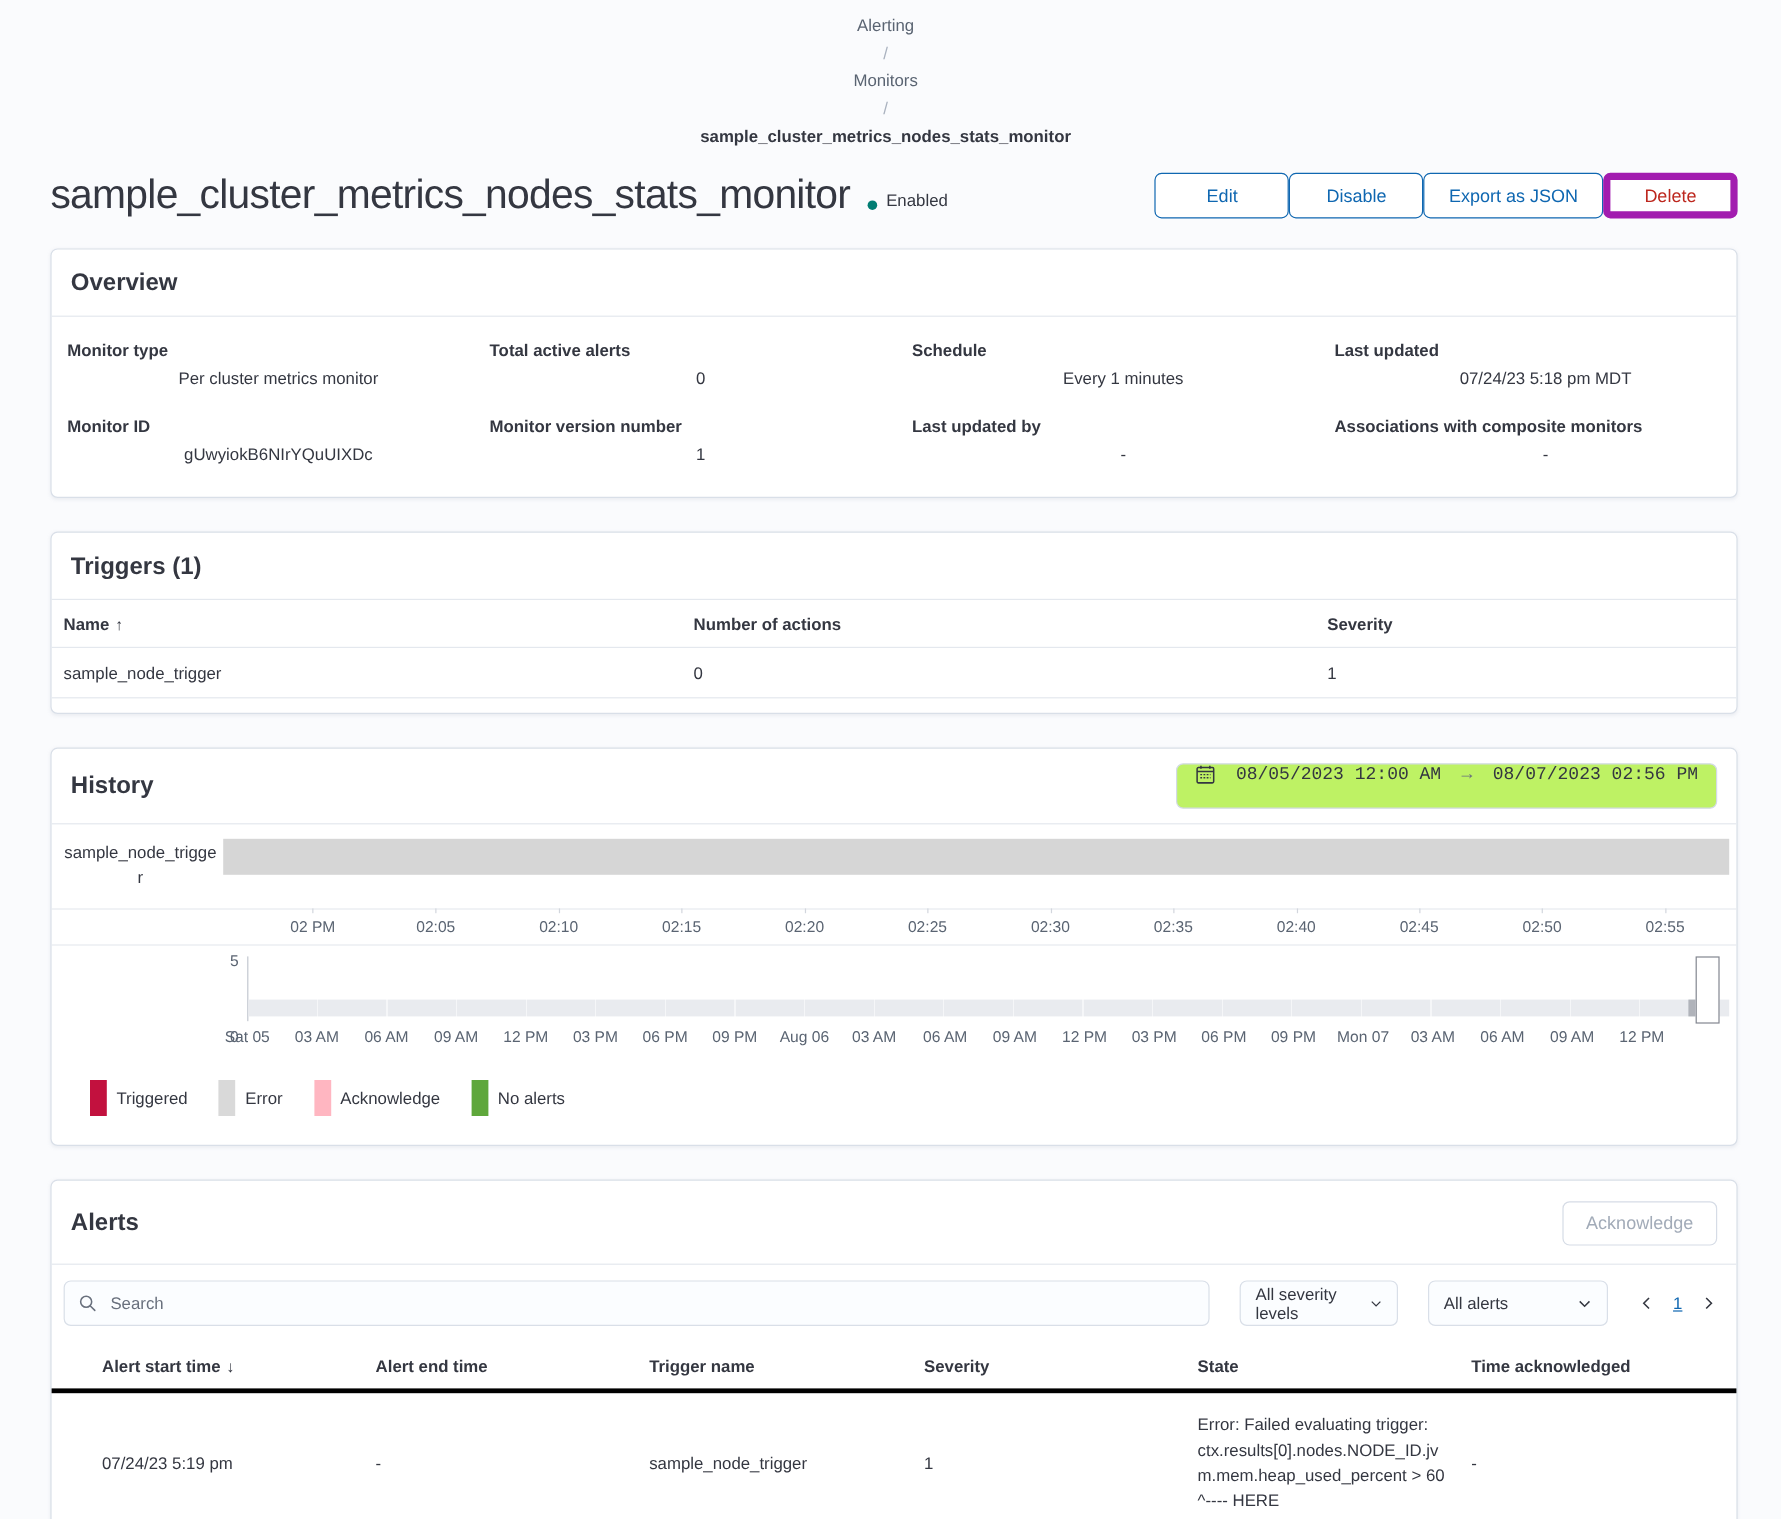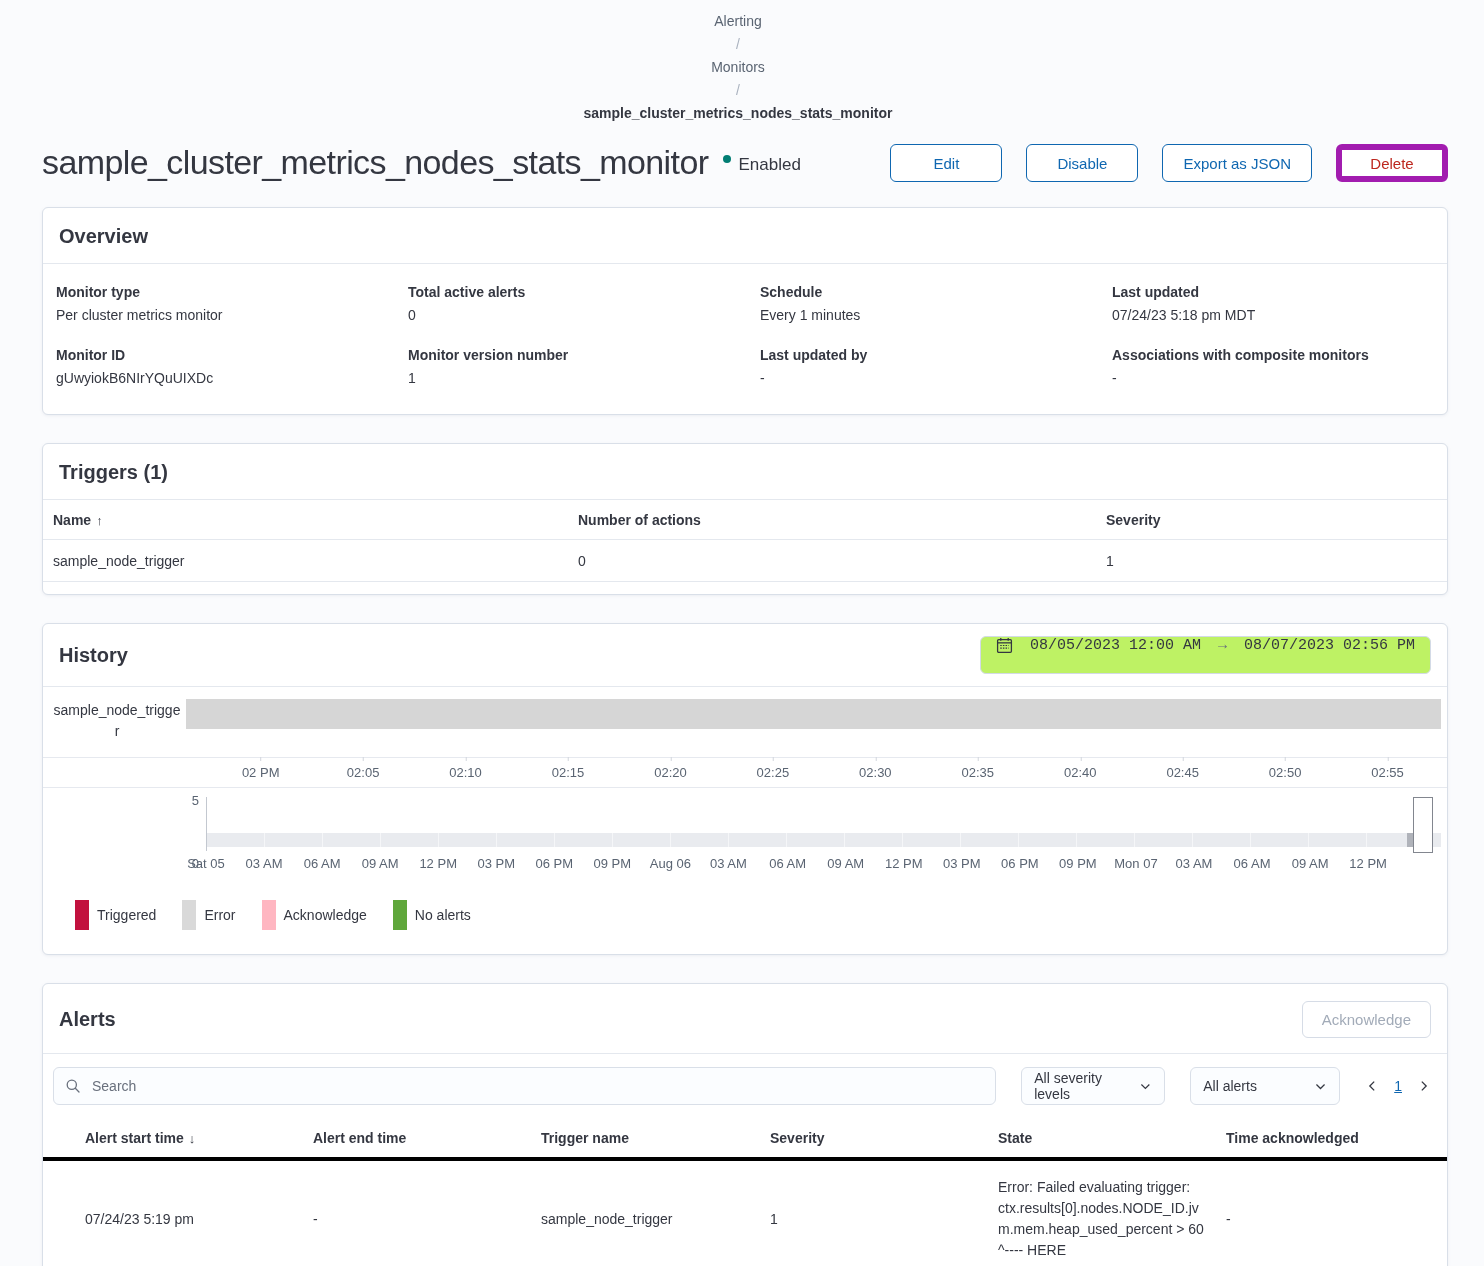--- a/index.html
+++ b/index.html
@@ -17,7 +17,7 @@
   .page-header { display:flex; justify-content:space-between; align-items:center; margin:23px 36px 25px 42px; }
   .title-wrap { display:flex; align-items:flex-end; gap:15px; }
   h1.page-title { margin:0; font-size:34px; font-weight:500; letter-spacing:-0.6px; line-height:1.1; }
-  .status { display:flex; align-items:flex-start; gap:7px; font-size:17px; padding-bottom:7px; }
+  .status { display:flex; align-items:flex-end; gap:7px; font-size:14px; padding-bottom:7px; }
   .status-dot { width:8px; height:8px; border-radius:50%; background:#017D73; }
   .actions { display:flex; gap:24px; }
   .btn { height:38px; min-width:112px; padding:0 20px; border-radius:6px; background:#fff;

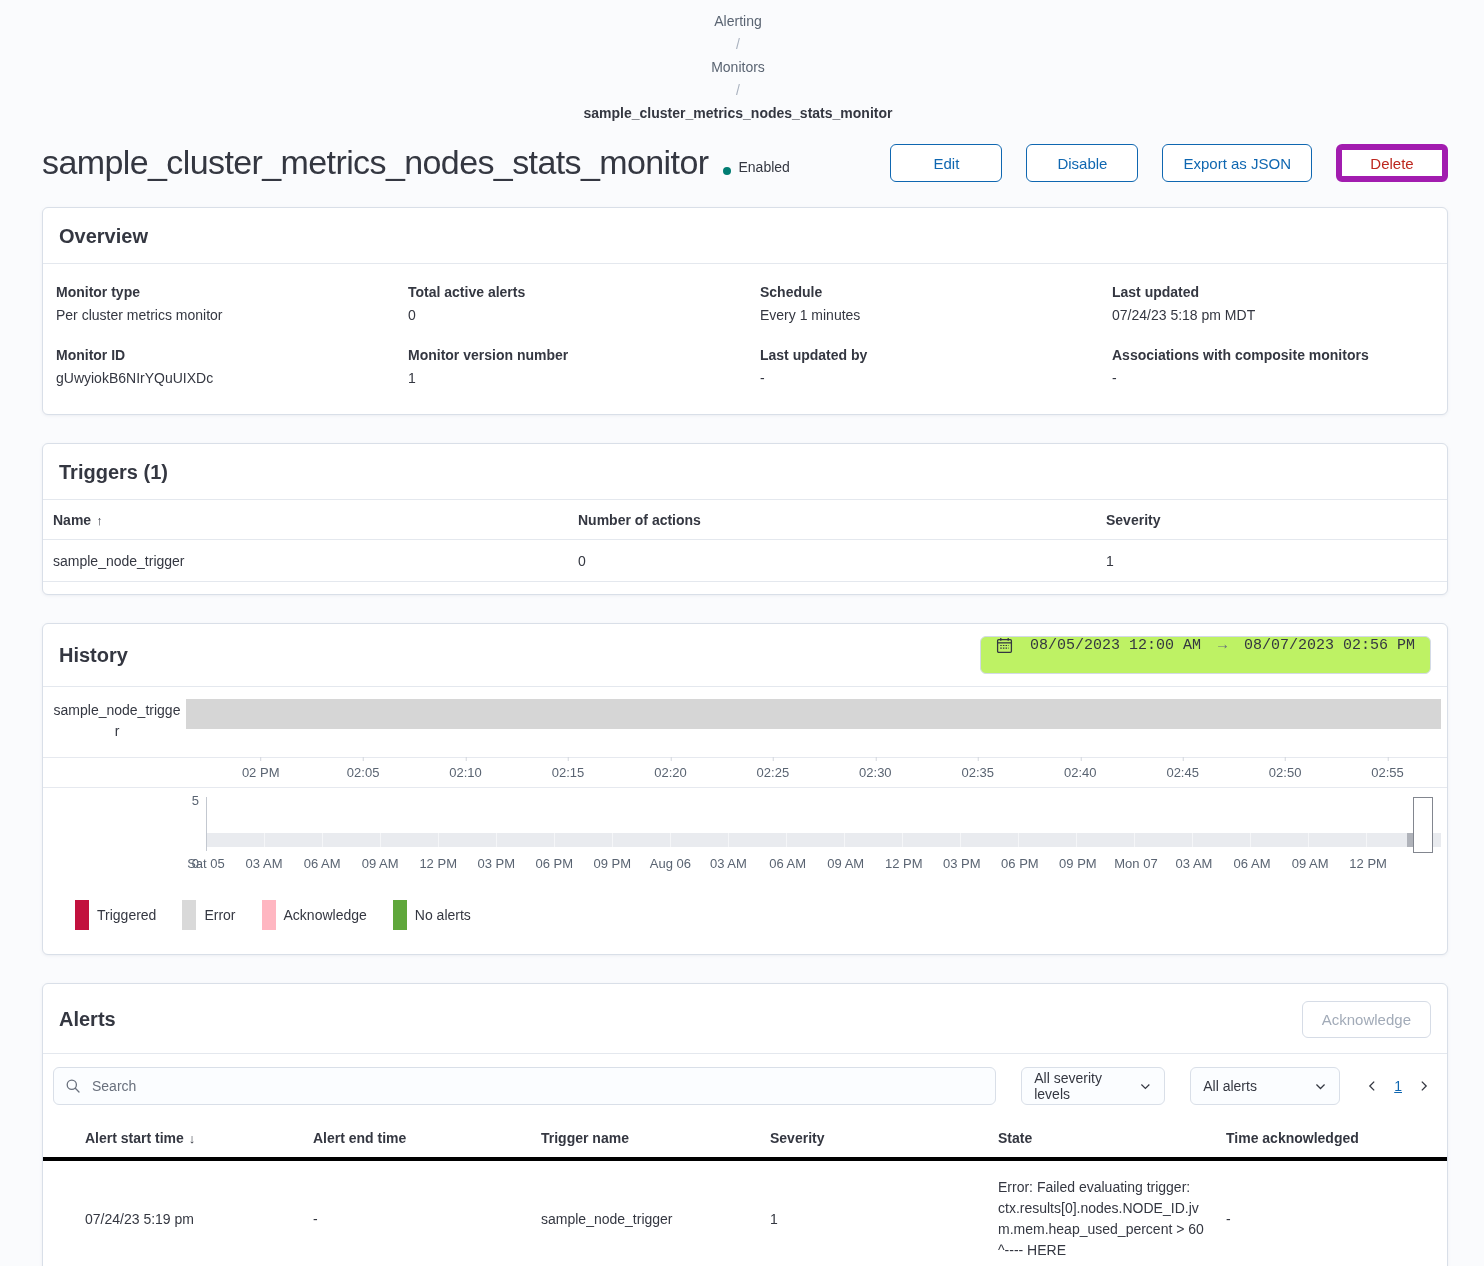--- a/index.html
+++ b/index.html
@@ -19,7 +19,7 @@
   h1.page-title { margin:0; font-size:34px; font-weight:500; letter-spacing:-0.6px; line-height:1.1; }
   .status { display:flex; align-items:flex-end; gap:7px; font-size:14px; padding-bottom:7px; }
   .status-dot { width:8px; height:8px; border-radius:50%; background:#017D73; }
-  .actions { display:flex; gap:24px; }
+  .actions { display:flex; }
   .btn { height:38px; min-width:112px; padding:0 20px; border-radius:6px; background:#fff;
          font-family:inherit; font-size:15px; font-weight:500; cursor:pointer; }
   .btn-primary { border:1px solid #0f67b1; color:#0f67b1; }

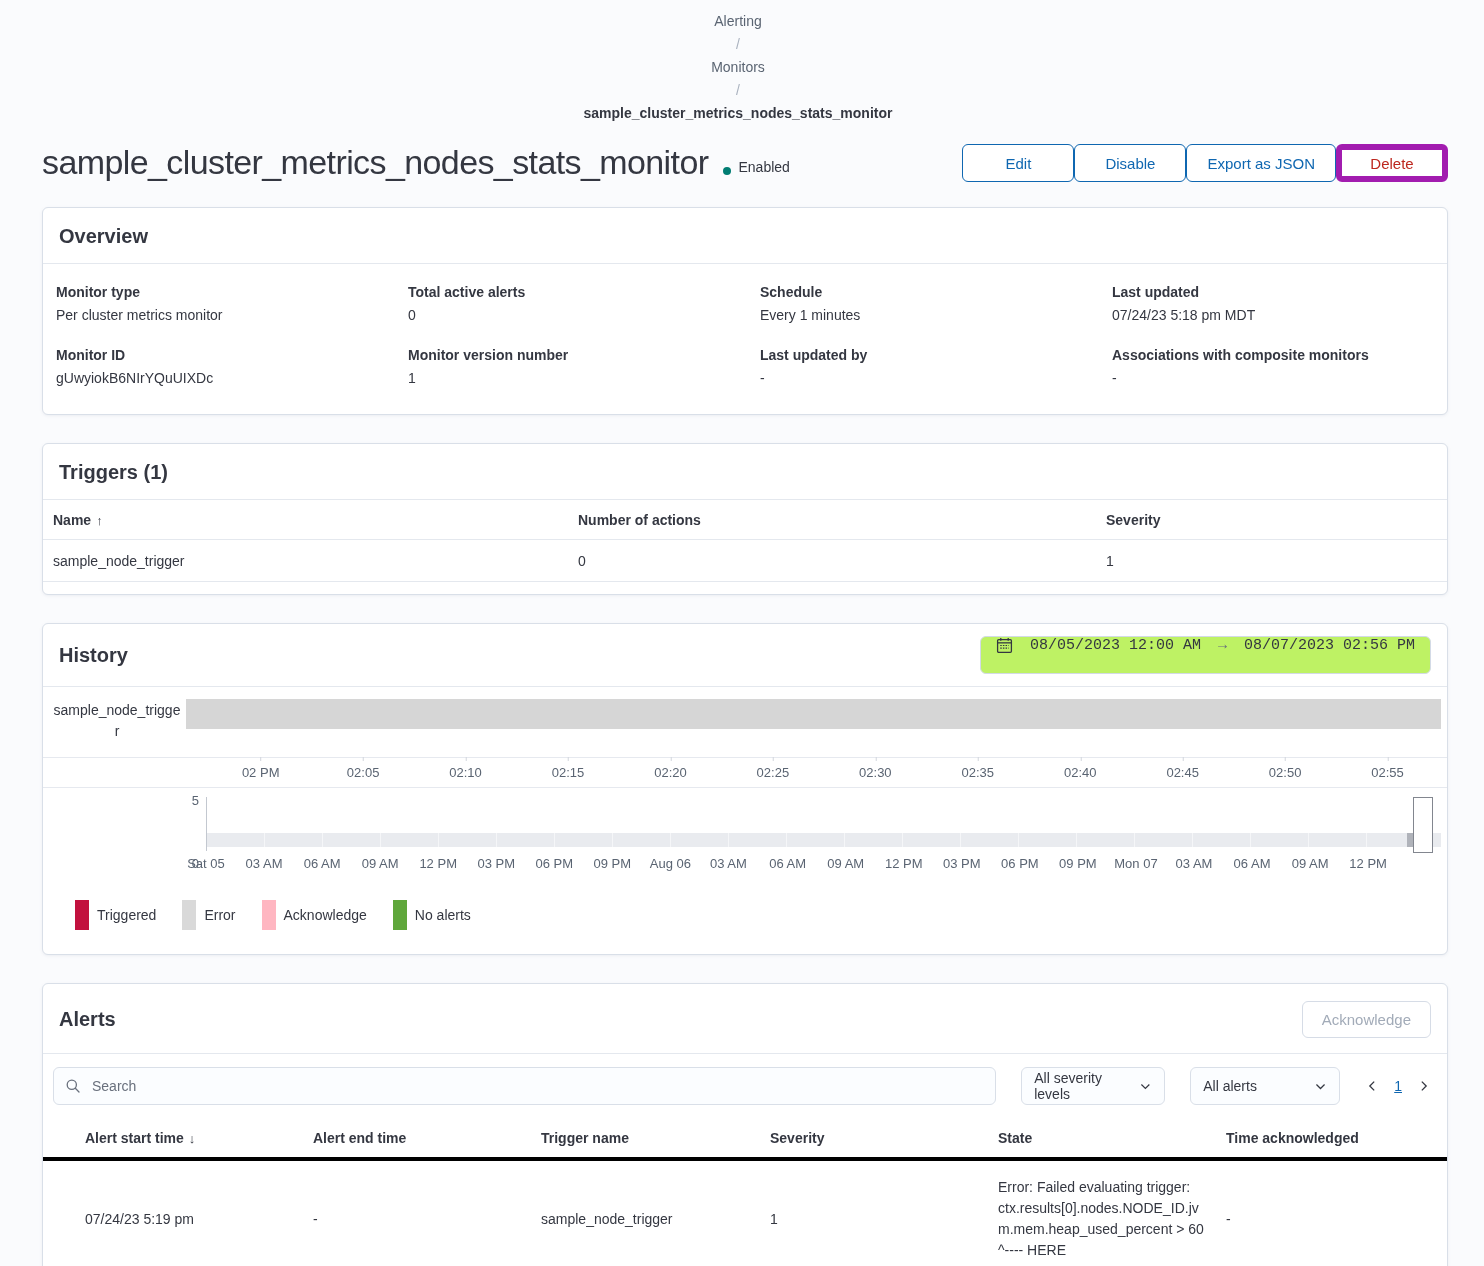--- a/index.html
+++ b/index.html
@@ -33,7 +33,7 @@
   
   .overview-grid { padding:20px 13px 28px; display:grid; grid-template-columns:repeat(4,352px); row-gap:24px; }
   .f-label { font-weight:700; margin-bottom:7px; }
-  .f-value { color:#343741; }
+  .f-value { color:#343741;text-align:center; }
   
   .trg-header, .trg-row { display:grid; grid-template-columns:525px 528px 1fr; align-items:center; padding:0 10px; }
   .trg-header { height:40px; border-bottom:1px solid #e4e8ee; font-weight:700; }

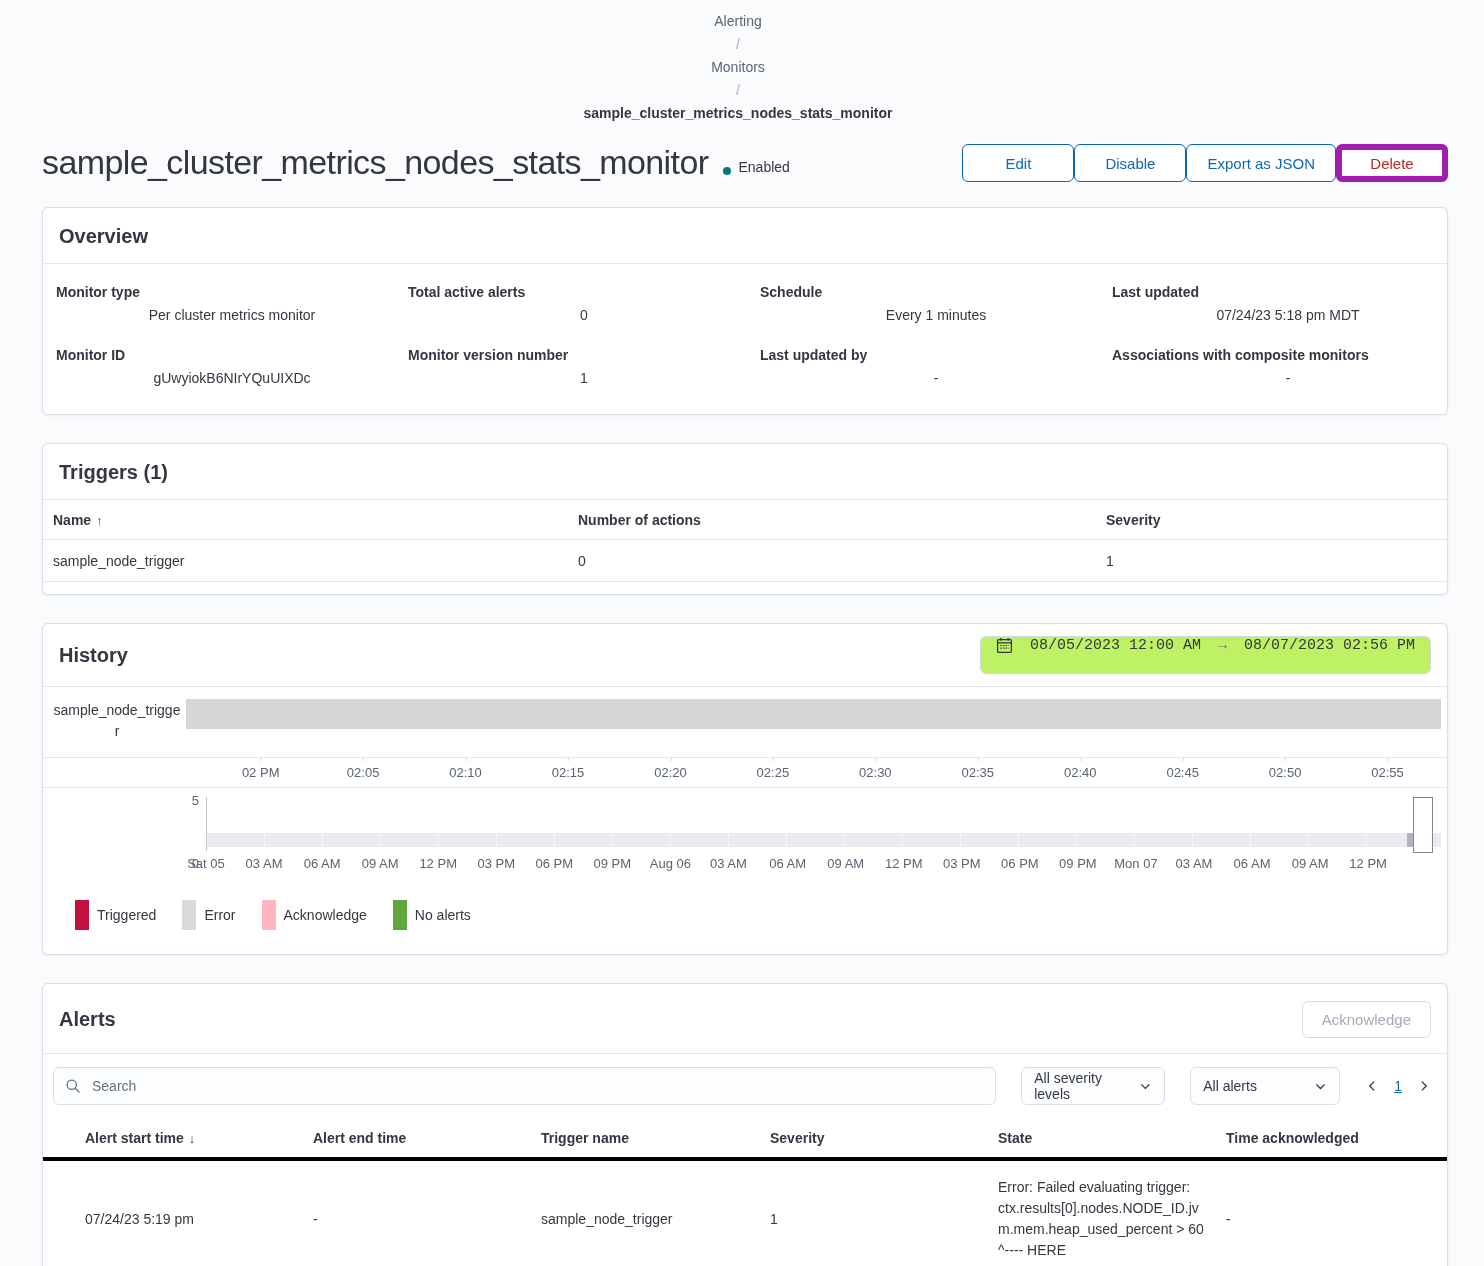--- a/index.html
+++ b/index.html
@@ -78,7 +78,7 @@
   .search-box input::placeholder { color:#69707d; }
   .select { height:38px; display:flex; align-items:center; justify-content:space-between; padding:0 12px;
             border:1px solid #d9dfe8; background:#fbfdff; border-radius:6px; cursor:pointer; }
-  .select.sev { width:144px; } .select.state { width:150px; }
+  .select.sev { width:132px; } .select.state { width:150px; }
   .pager { display:flex; align-items:center; gap:15px; margin-right:6px; }
   .chev { color:#343741; cursor:pointer; display:flex; align-items:center; }
   .page-num { color:#0f67b1; text-decoration:underline; cursor:pointer; }

